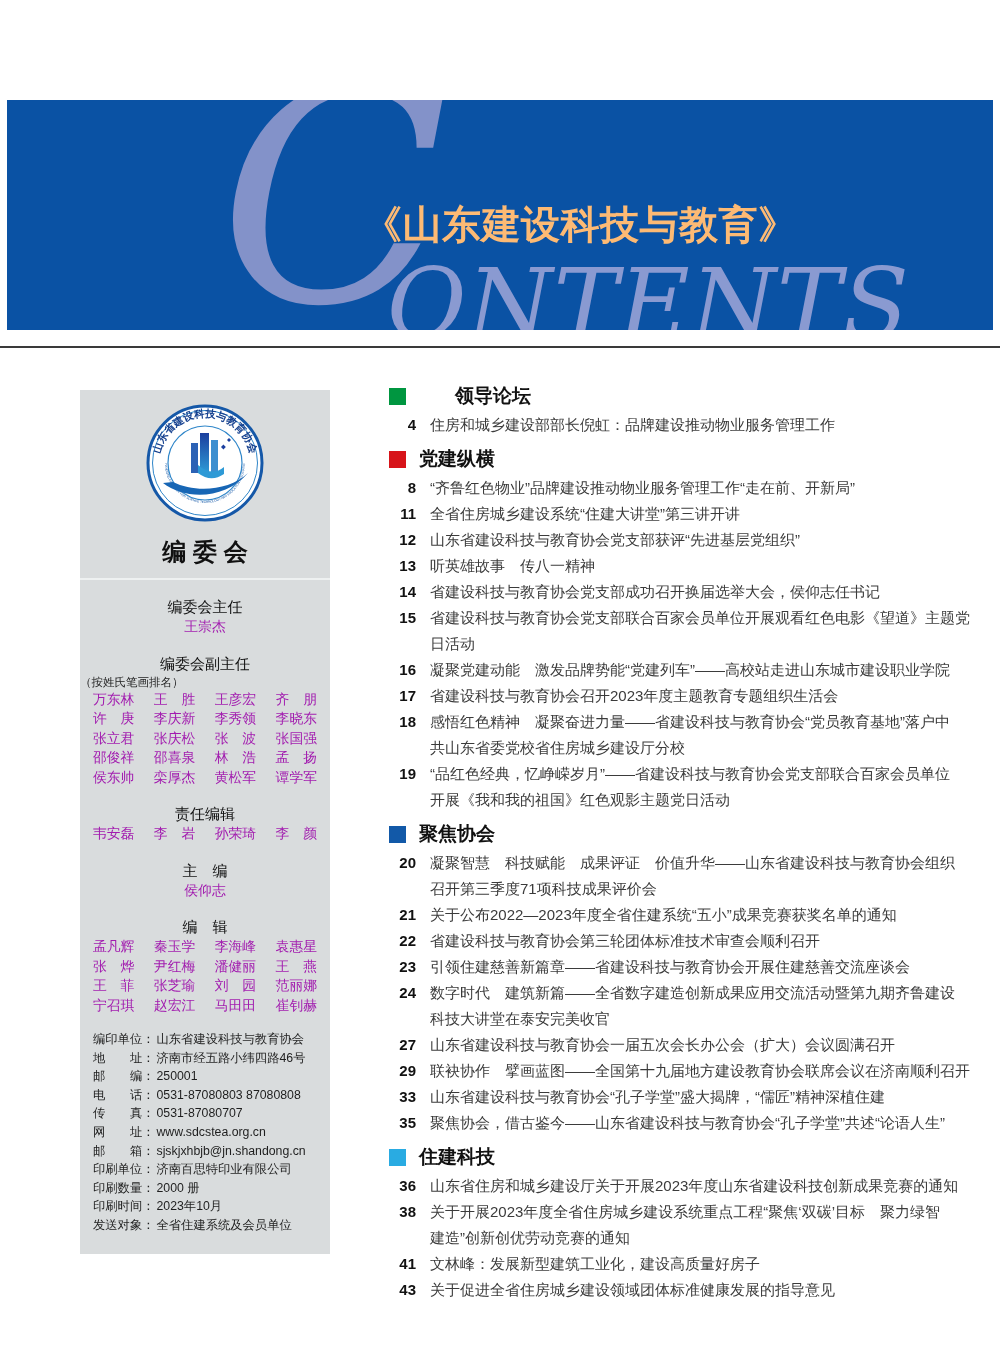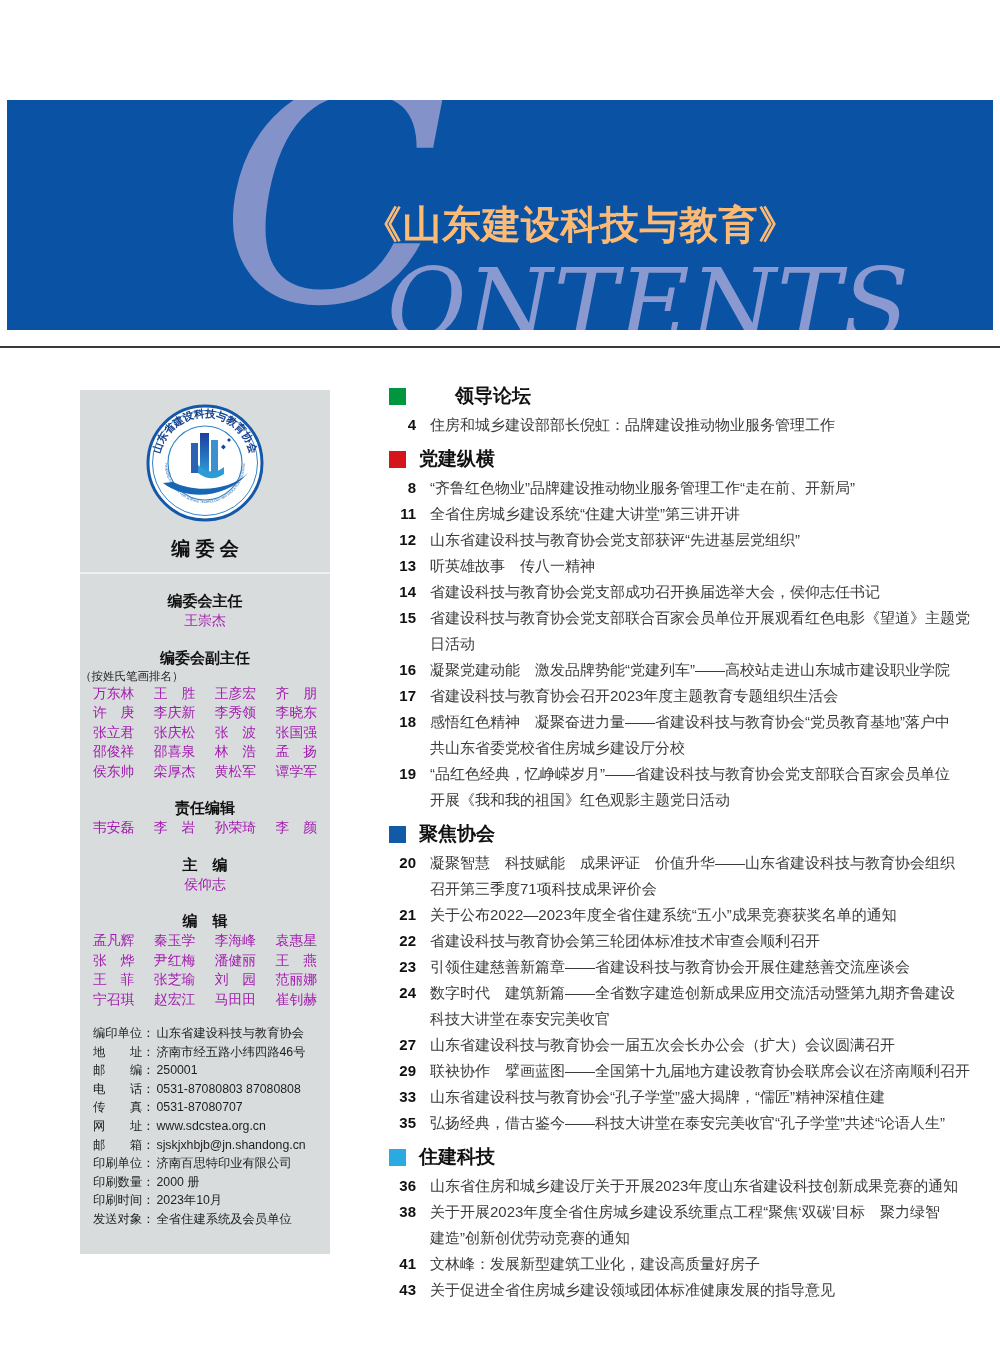--- a/index.html
+++ b/index.html
@@ -36,7 +36,7 @@
     background:#d9dcdd; color:#1c1c1c;
   }
   .logo-wrap { text-align:center; padding-top:13px; }
-  .board-title { text-align:center; font-size:19px; font-weight:bold; color:#111; margin-top:9px; }
+  .board-title { text-align:center; font-size:24px; font-weight:bold; color:#111; margin-top:9px; }
   .divider { height:2px; background:#eef1f1; margin-top:10px; }
   .bsec { margin-top:17px; }
   .bh { text-align:center; font-size:15px; font-weight:bold; color:#111; line-height:20px; }

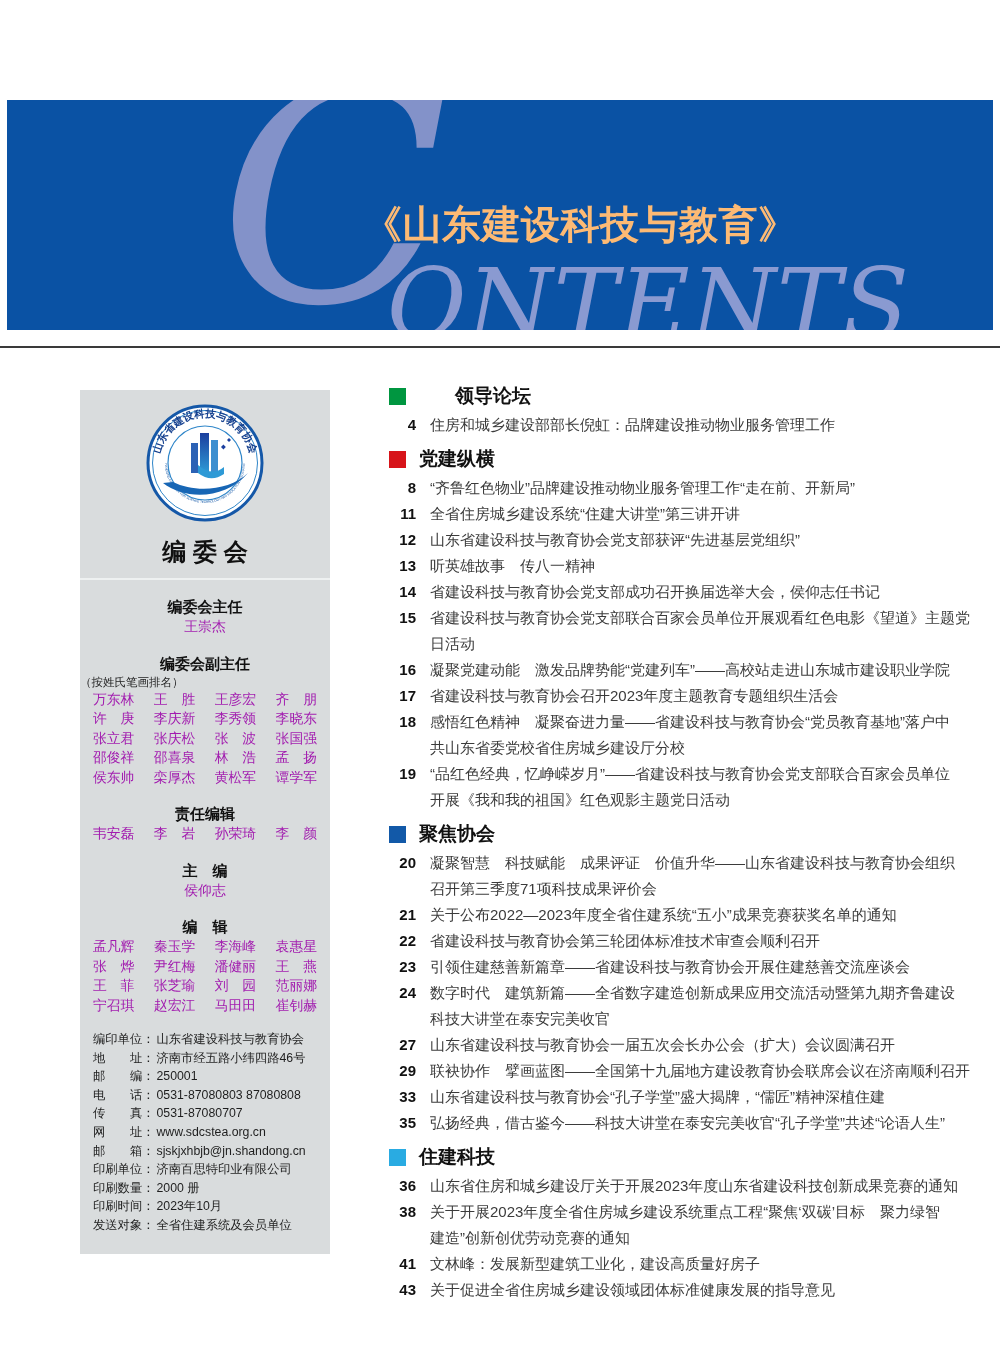--- a/index.html
+++ b/index.html
@@ -39,7 +39,7 @@
   .board-title { text-align:center; font-size:24px; font-weight:bold; color:#111; margin-top:9px; }
   .divider { height:2px; background:#eef1f1; margin-top:10px; }
   .bsec { margin-top:17px; }
-  .bh { text-align:center; font-size:15px; font-weight:bold; color:#111; line-height:20px; }
+  .bh { text-align:center; font-size:15px; font-weight:normal; color:#111; line-height:20px; }
   .bnote { font-size:11.5px; color:#222; line-height:16px; }
   .brow { display:flex; justify-content:space-between; padding:0 13px; font-size:13.8px; line-height:19.5px; color:#a21caf; }
   .brow.single { justify-content:center; }

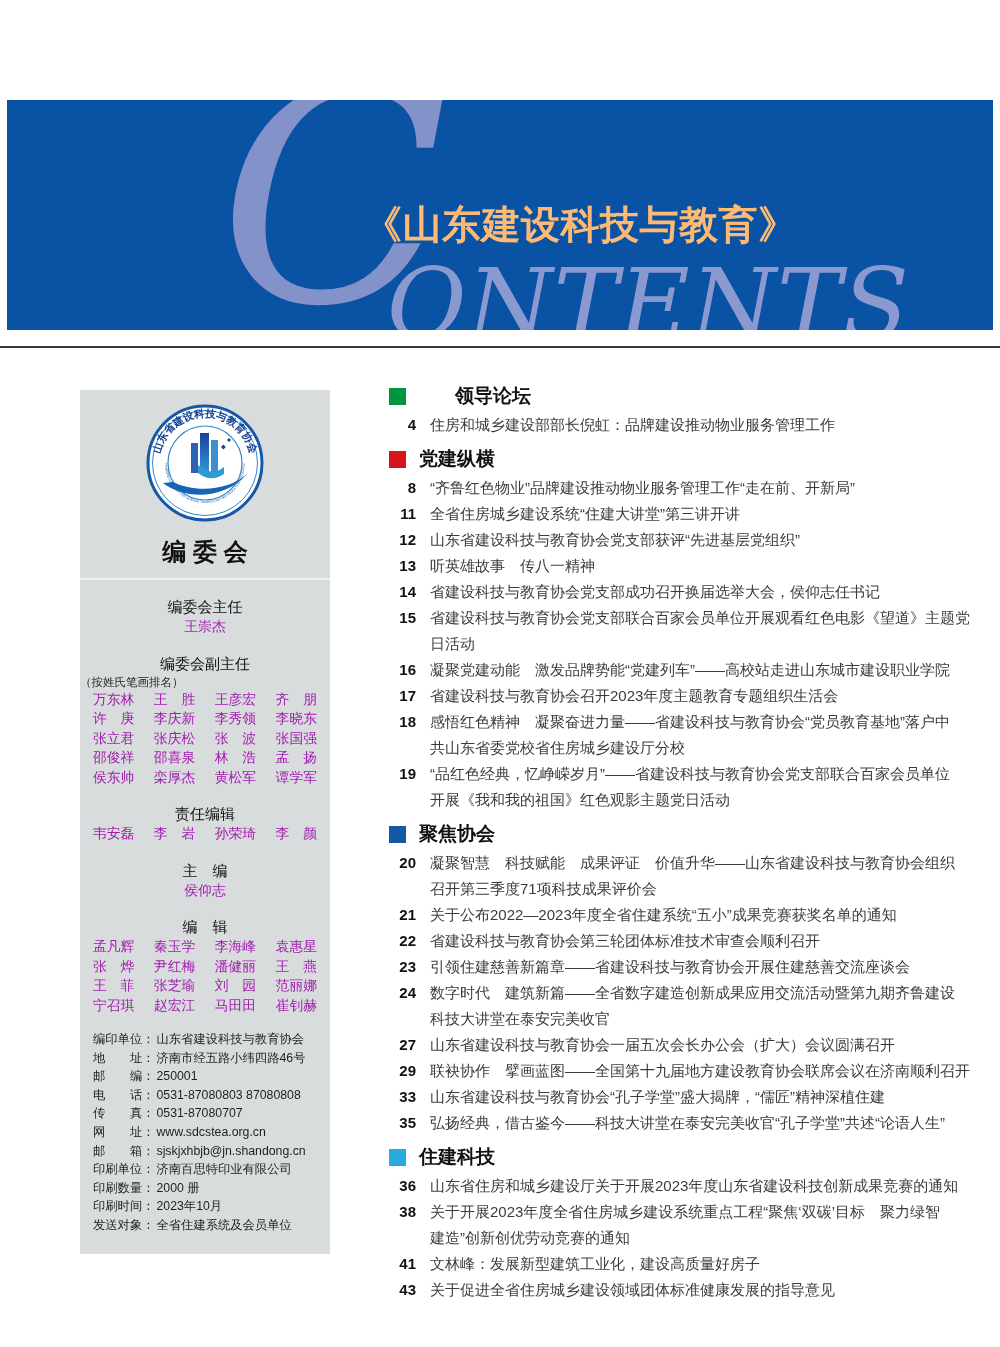--- a/index.html
+++ b/index.html
@@ -331,7 +331,7 @@
       </div>
       <div class="toc-item">
         <span class="no">35</span>
-        <span class="tx">弘扬经典，借古鉴今——科技大讲堂在泰安完美收官“孔子学堂”共述“论语人生”</span>
+        <span class="tx">聚焦协会，借古鉴今——山东省建设科技与教育协会“孔子学堂”共述“论语人生”</span>
       </div>
       <div class="toc-header">
         <span class="sq" style="background: rgb(41, 171, 226);"></span>

